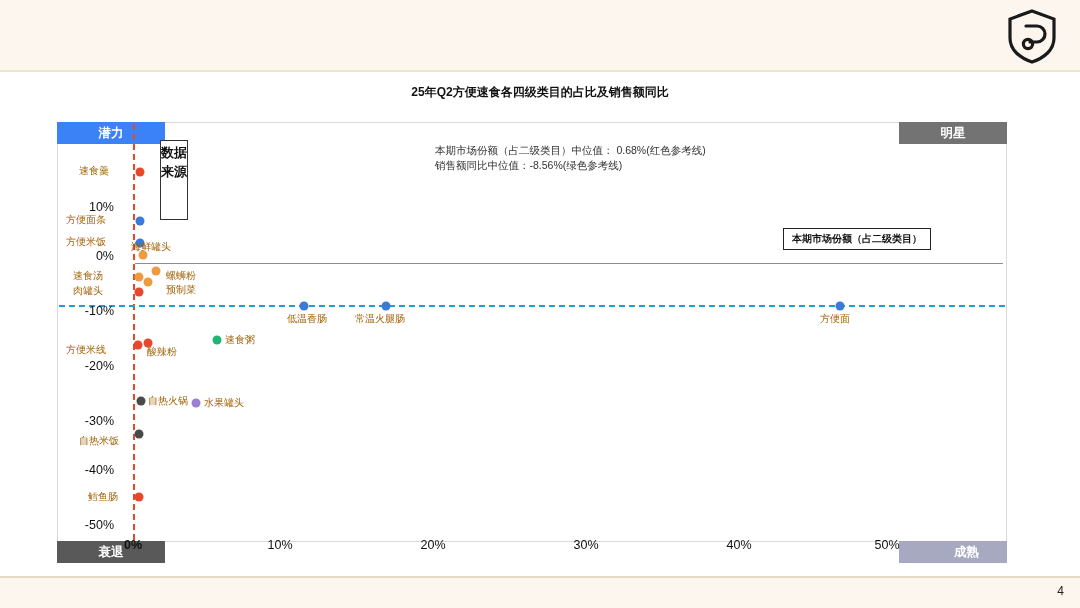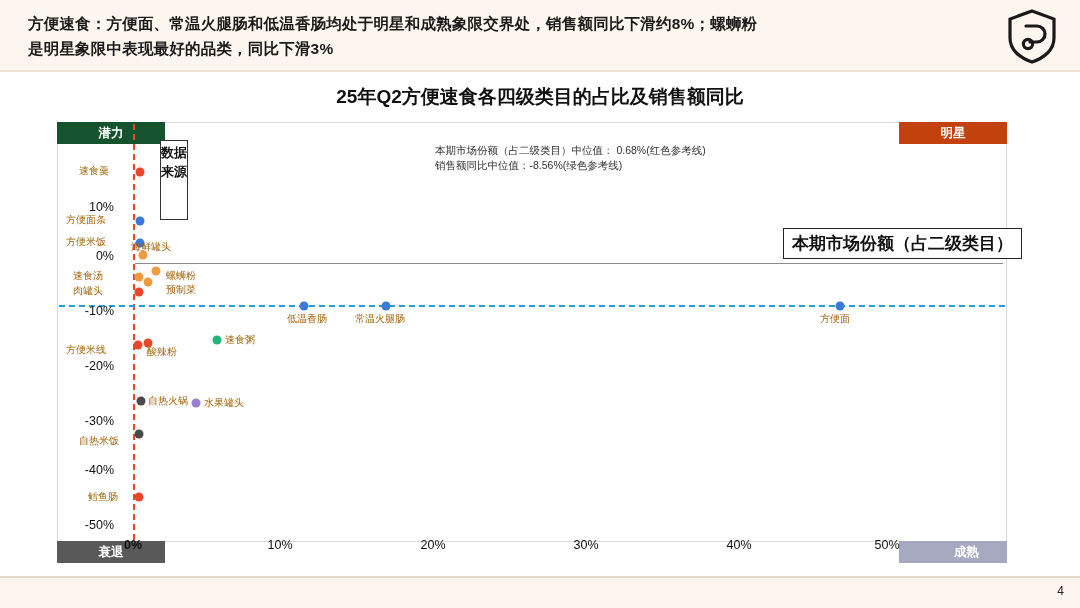--- a/index.html
+++ b/index.html
@@ -121,10 +121,6 @@
 <body>
 
 <div class="header">
-  <div class="header-text">
-    <div>方便速食：方便面、常温火腿肠和低温香肠均处于明星和成熟象限交界处，销售额同比下滑约8%；螺蛳粉</div>
-    <div>是明星象限中表现最好的品类，同比下滑3%</div>
-  </div>
   <div class="logo-box">
     <svg width="56" height="56" viewBox="0 0 56 56">
       <path d="M28 3 L50 11 V30 C50 42 40 50 28 54 C16 50 6 42 6 30 V11 Z" fill="none" stroke="#1a1a1a" stroke-width="3.2"></path>

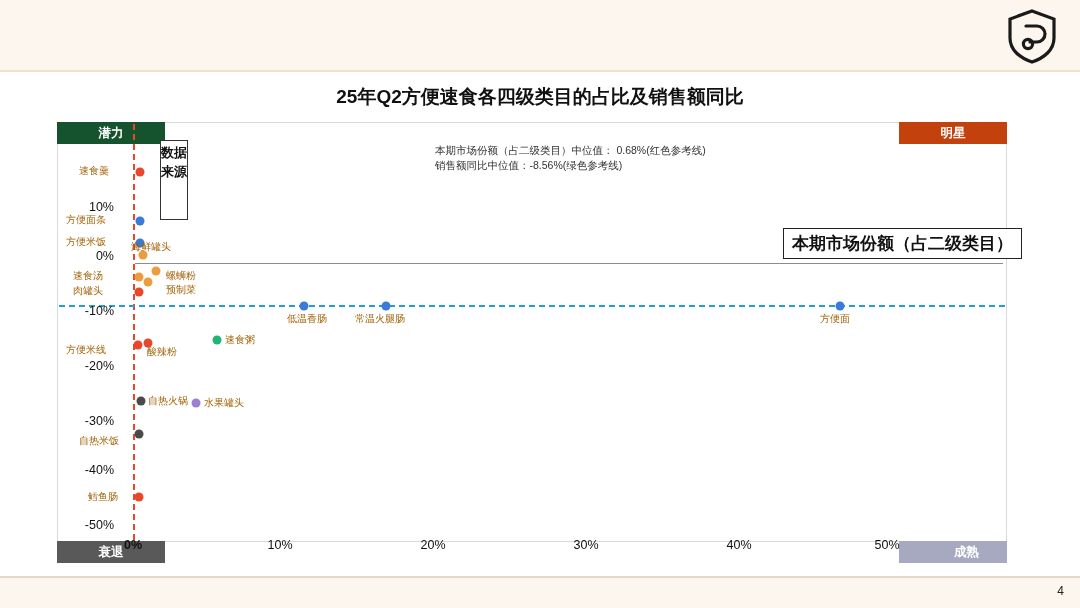--- a/index.html
+++ b/index.html
@@ -31,7 +31,7 @@
   
   .chart-title {
     position:absolute; left:0; top:84px; width:1080px; text-align:center;
-    font-size:19px; font-weight:bold; color:#111;
+    font-size:12px; font-weight:bold; color:#111;
   }
 
   

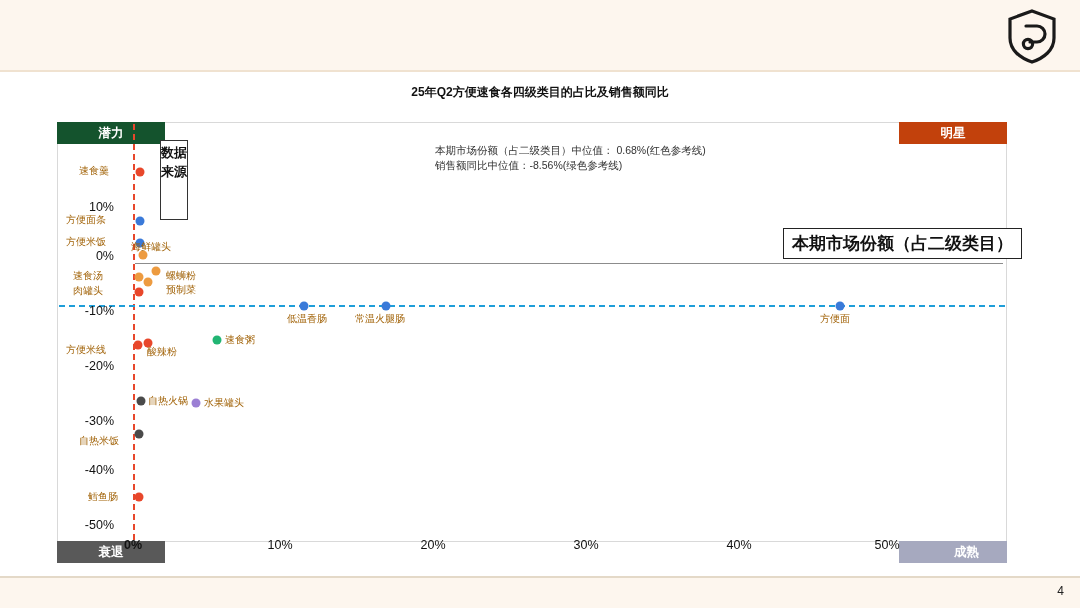--- a/index.html
+++ b/index.html
@@ -45,7 +45,7 @@
     position:absolute; width:108px; height:22px; line-height:22px;
     text-align:center; font-size:12.5px; font-weight:bold; color:#fff;
   }
-  .quad-potential { left:57px; top:122px; background:#14532d; }
+  .quad-potential { left:57px; top:122px; background:#3b82f6; }
   .quad-star      { left:899px; top:122px; background:#c2410c; }
   .quad-decline   { left:57px; top:541px; background:#595959; }
   .quad-mature    { left:899px; top:541px; background:#a6a9bf;padding-left:27px; }

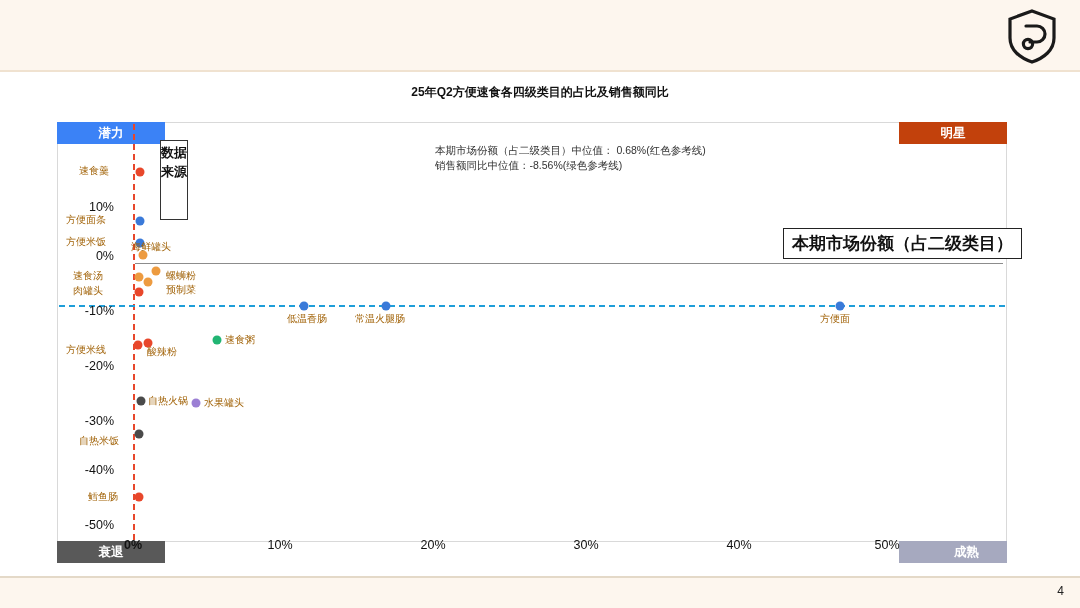--- a/index.html
+++ b/index.html
@@ -46,7 +46,7 @@
     text-align:center; font-size:12.5px; font-weight:bold; color:#fff;
   }
   .quad-potential { left:57px; top:122px; background:#3b82f6; }
-  .quad-star      { left:899px; top:122px; background:#c2410c; }
+  .quad-star      { left:899px; top:122px; background:#737373; }
   .quad-decline   { left:57px; top:541px; background:#595959; }
   .quad-mature    { left:899px; top:541px; background:#a6a9bf;padding-left:27px; }
 

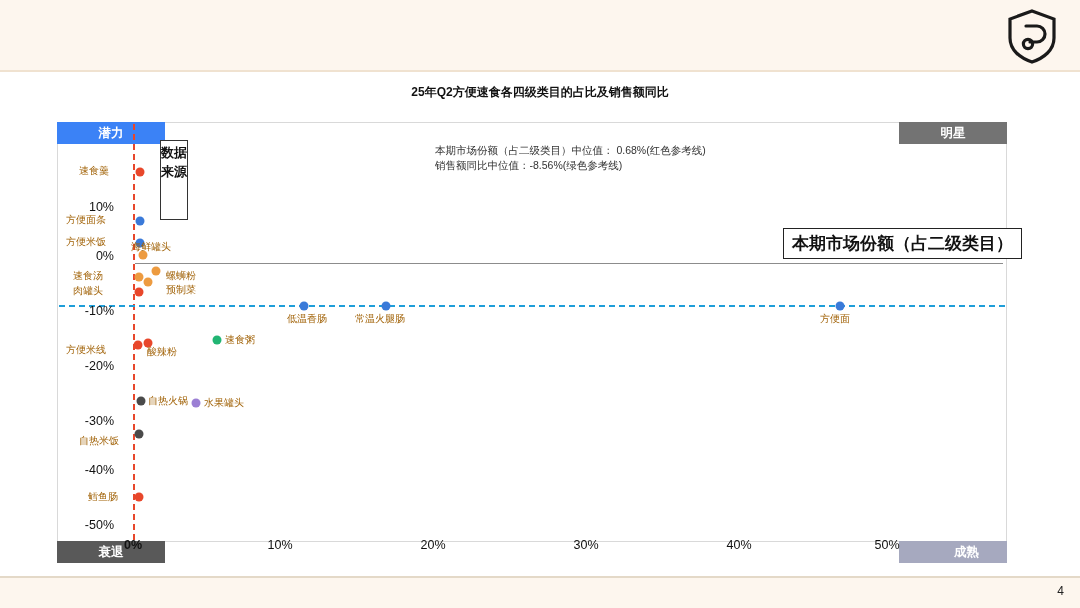--- a/index.html
+++ b/index.html
@@ -85,7 +85,7 @@
   .callout {
     position:absolute; left:783px; top:228px;
     border:1.5px solid #222; background:#fff;
-    padding:3px 8px; font-size:17px; font-weight:bold; color:#111;
+    padding:3px 8px; font-size:10px; font-weight:bold; color:#111;
   }
 
   

